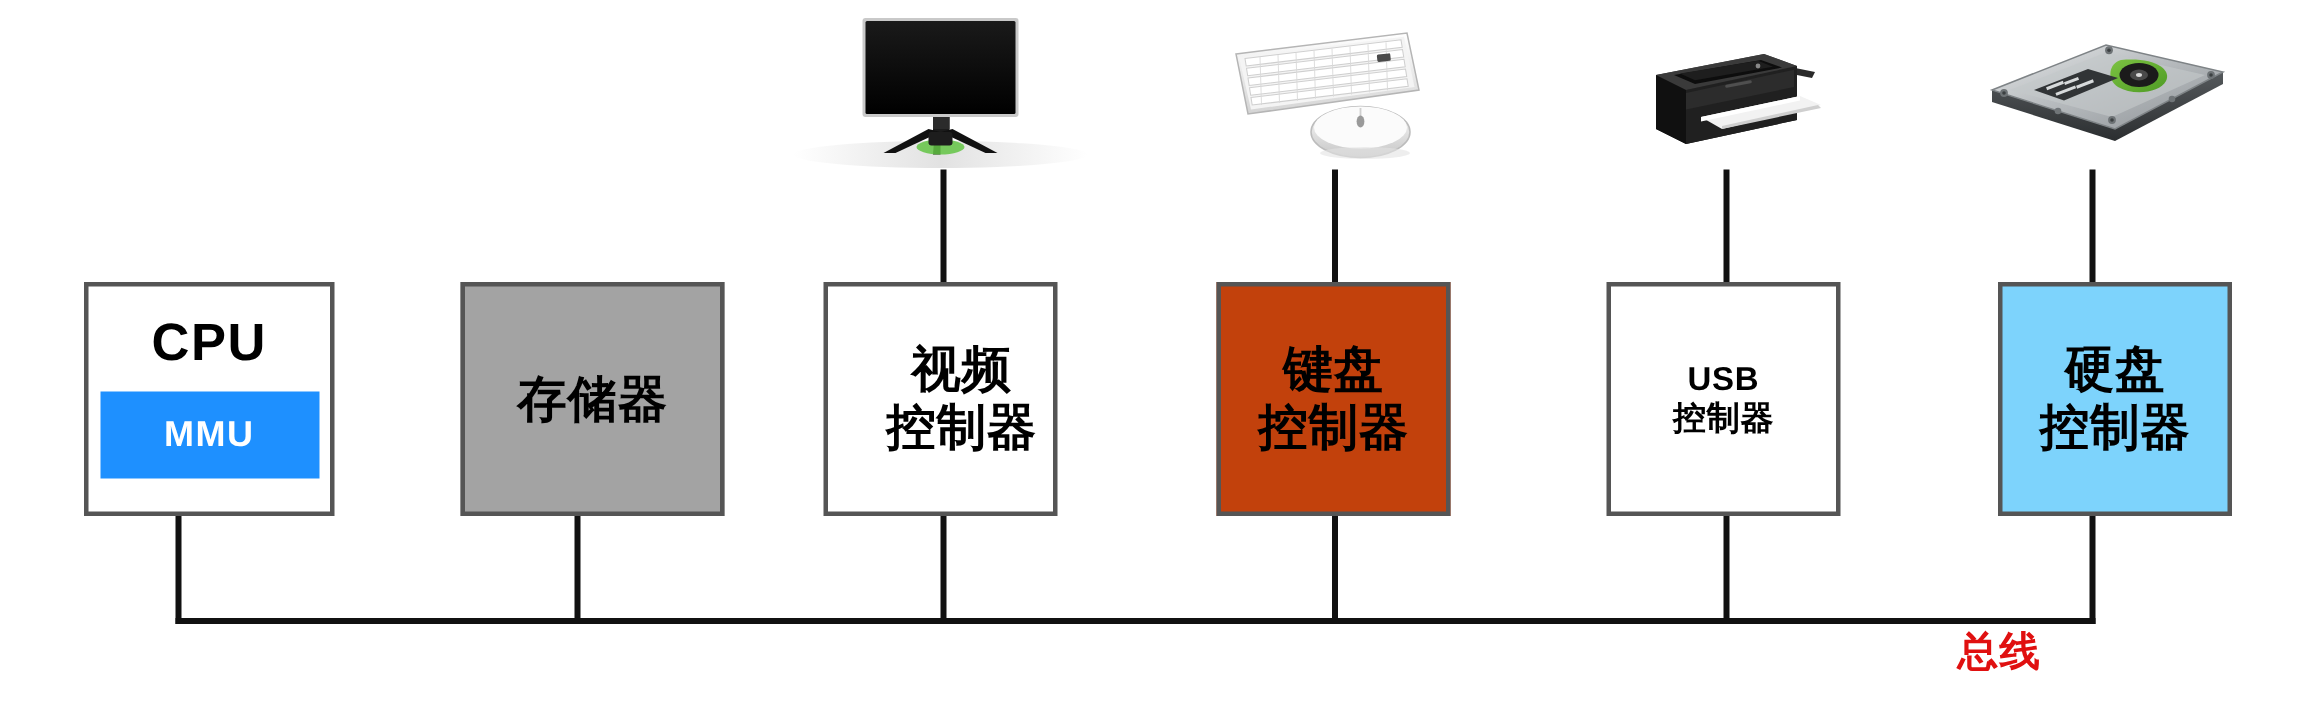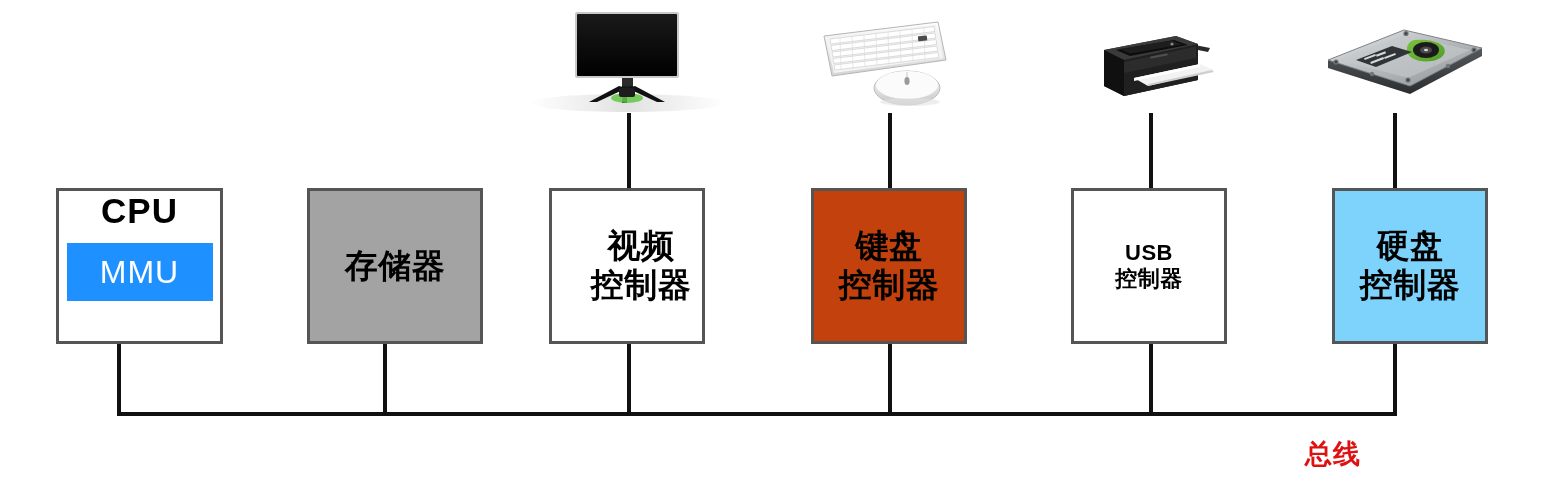--- a/index.html
+++ b/index.html
@@ -62,7 +62,7 @@
   
   .cpu-box {
     justify-content: flex-start;
-    padding-top: 0;
+    padding-top: 18px;
   }
   .cpu-title {
     font-size: 35px;

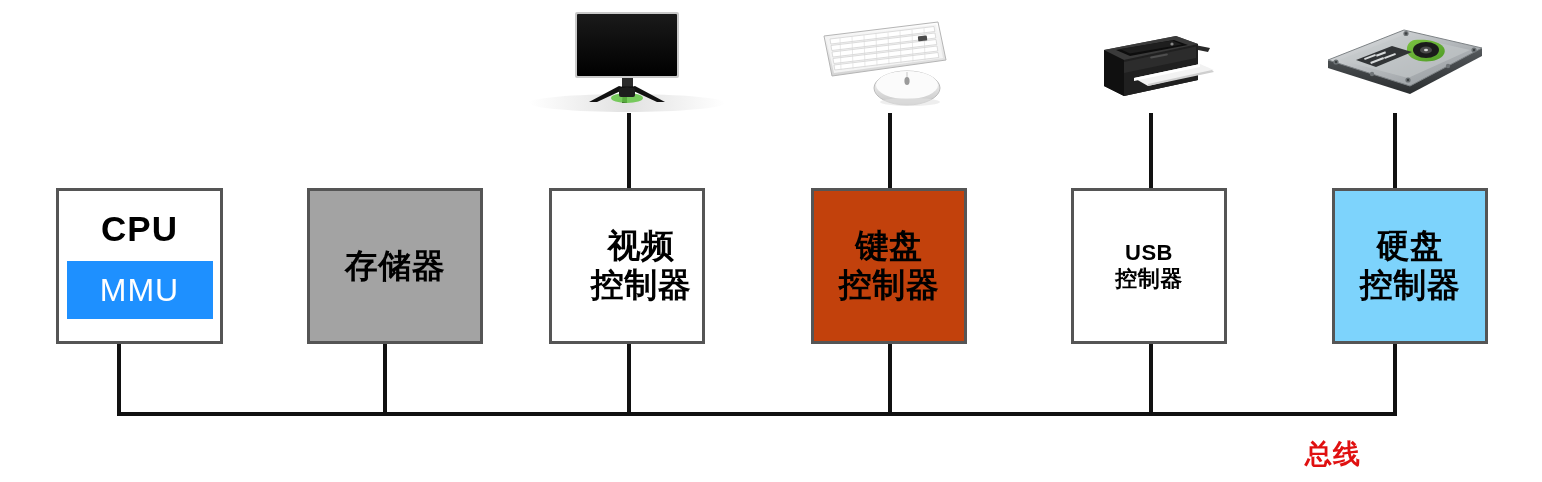--- a/index.html
+++ b/index.html
@@ -77,8 +77,8 @@
     display: flex;
     align-items: center;
     justify-content: center;
-    font-size: 32px;
-    font-weight: normal;
+    font-size: 24px;
+    font-weight: bold;
     color: #ffffff;
     letter-spacing: 1px;
   }

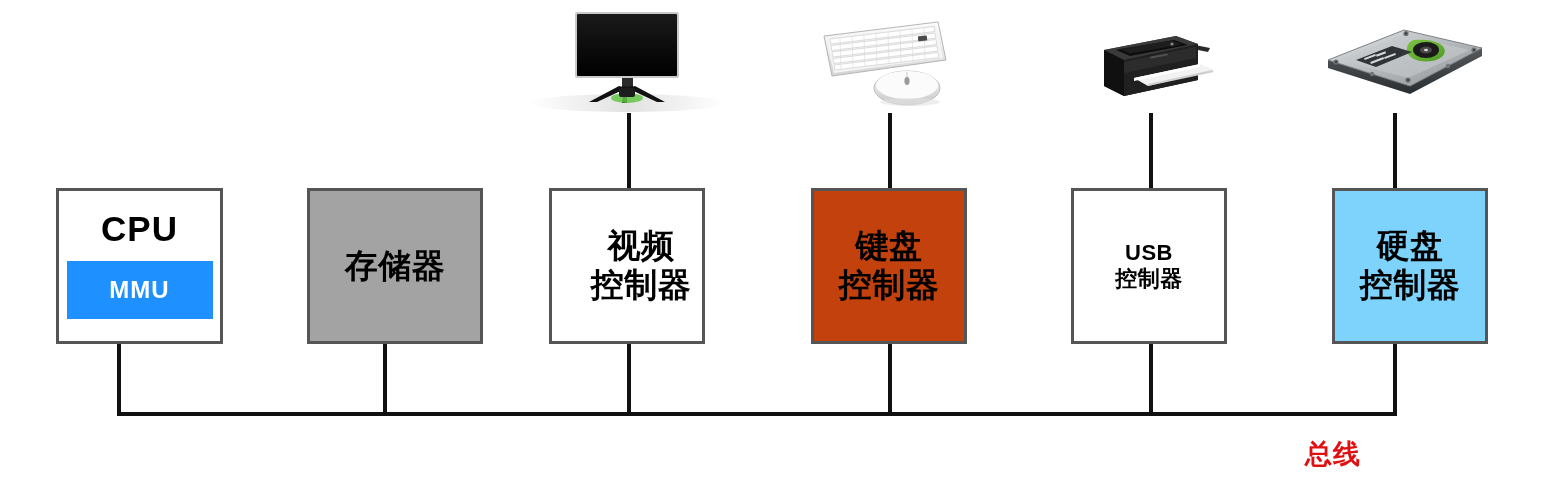--- a/index.html
+++ b/index.html
@@ -298,7 +298,7 @@
 
   <div class="hline" style="left: 117px; top: 412px; width: 1280px; background: rgb(17, 17, 17);"></div>
 
-  <div class="bus-caption" id="bus-caption" style="left: 1305px; top: 436px; color: rgb(224, 16, 16);">总线</div>
+  <div class="bus-caption" id="bus-caption" style="left: 1305px; top: 416px; color: rgb(224, 16, 16);">总线</div>
 
 </div>
 

